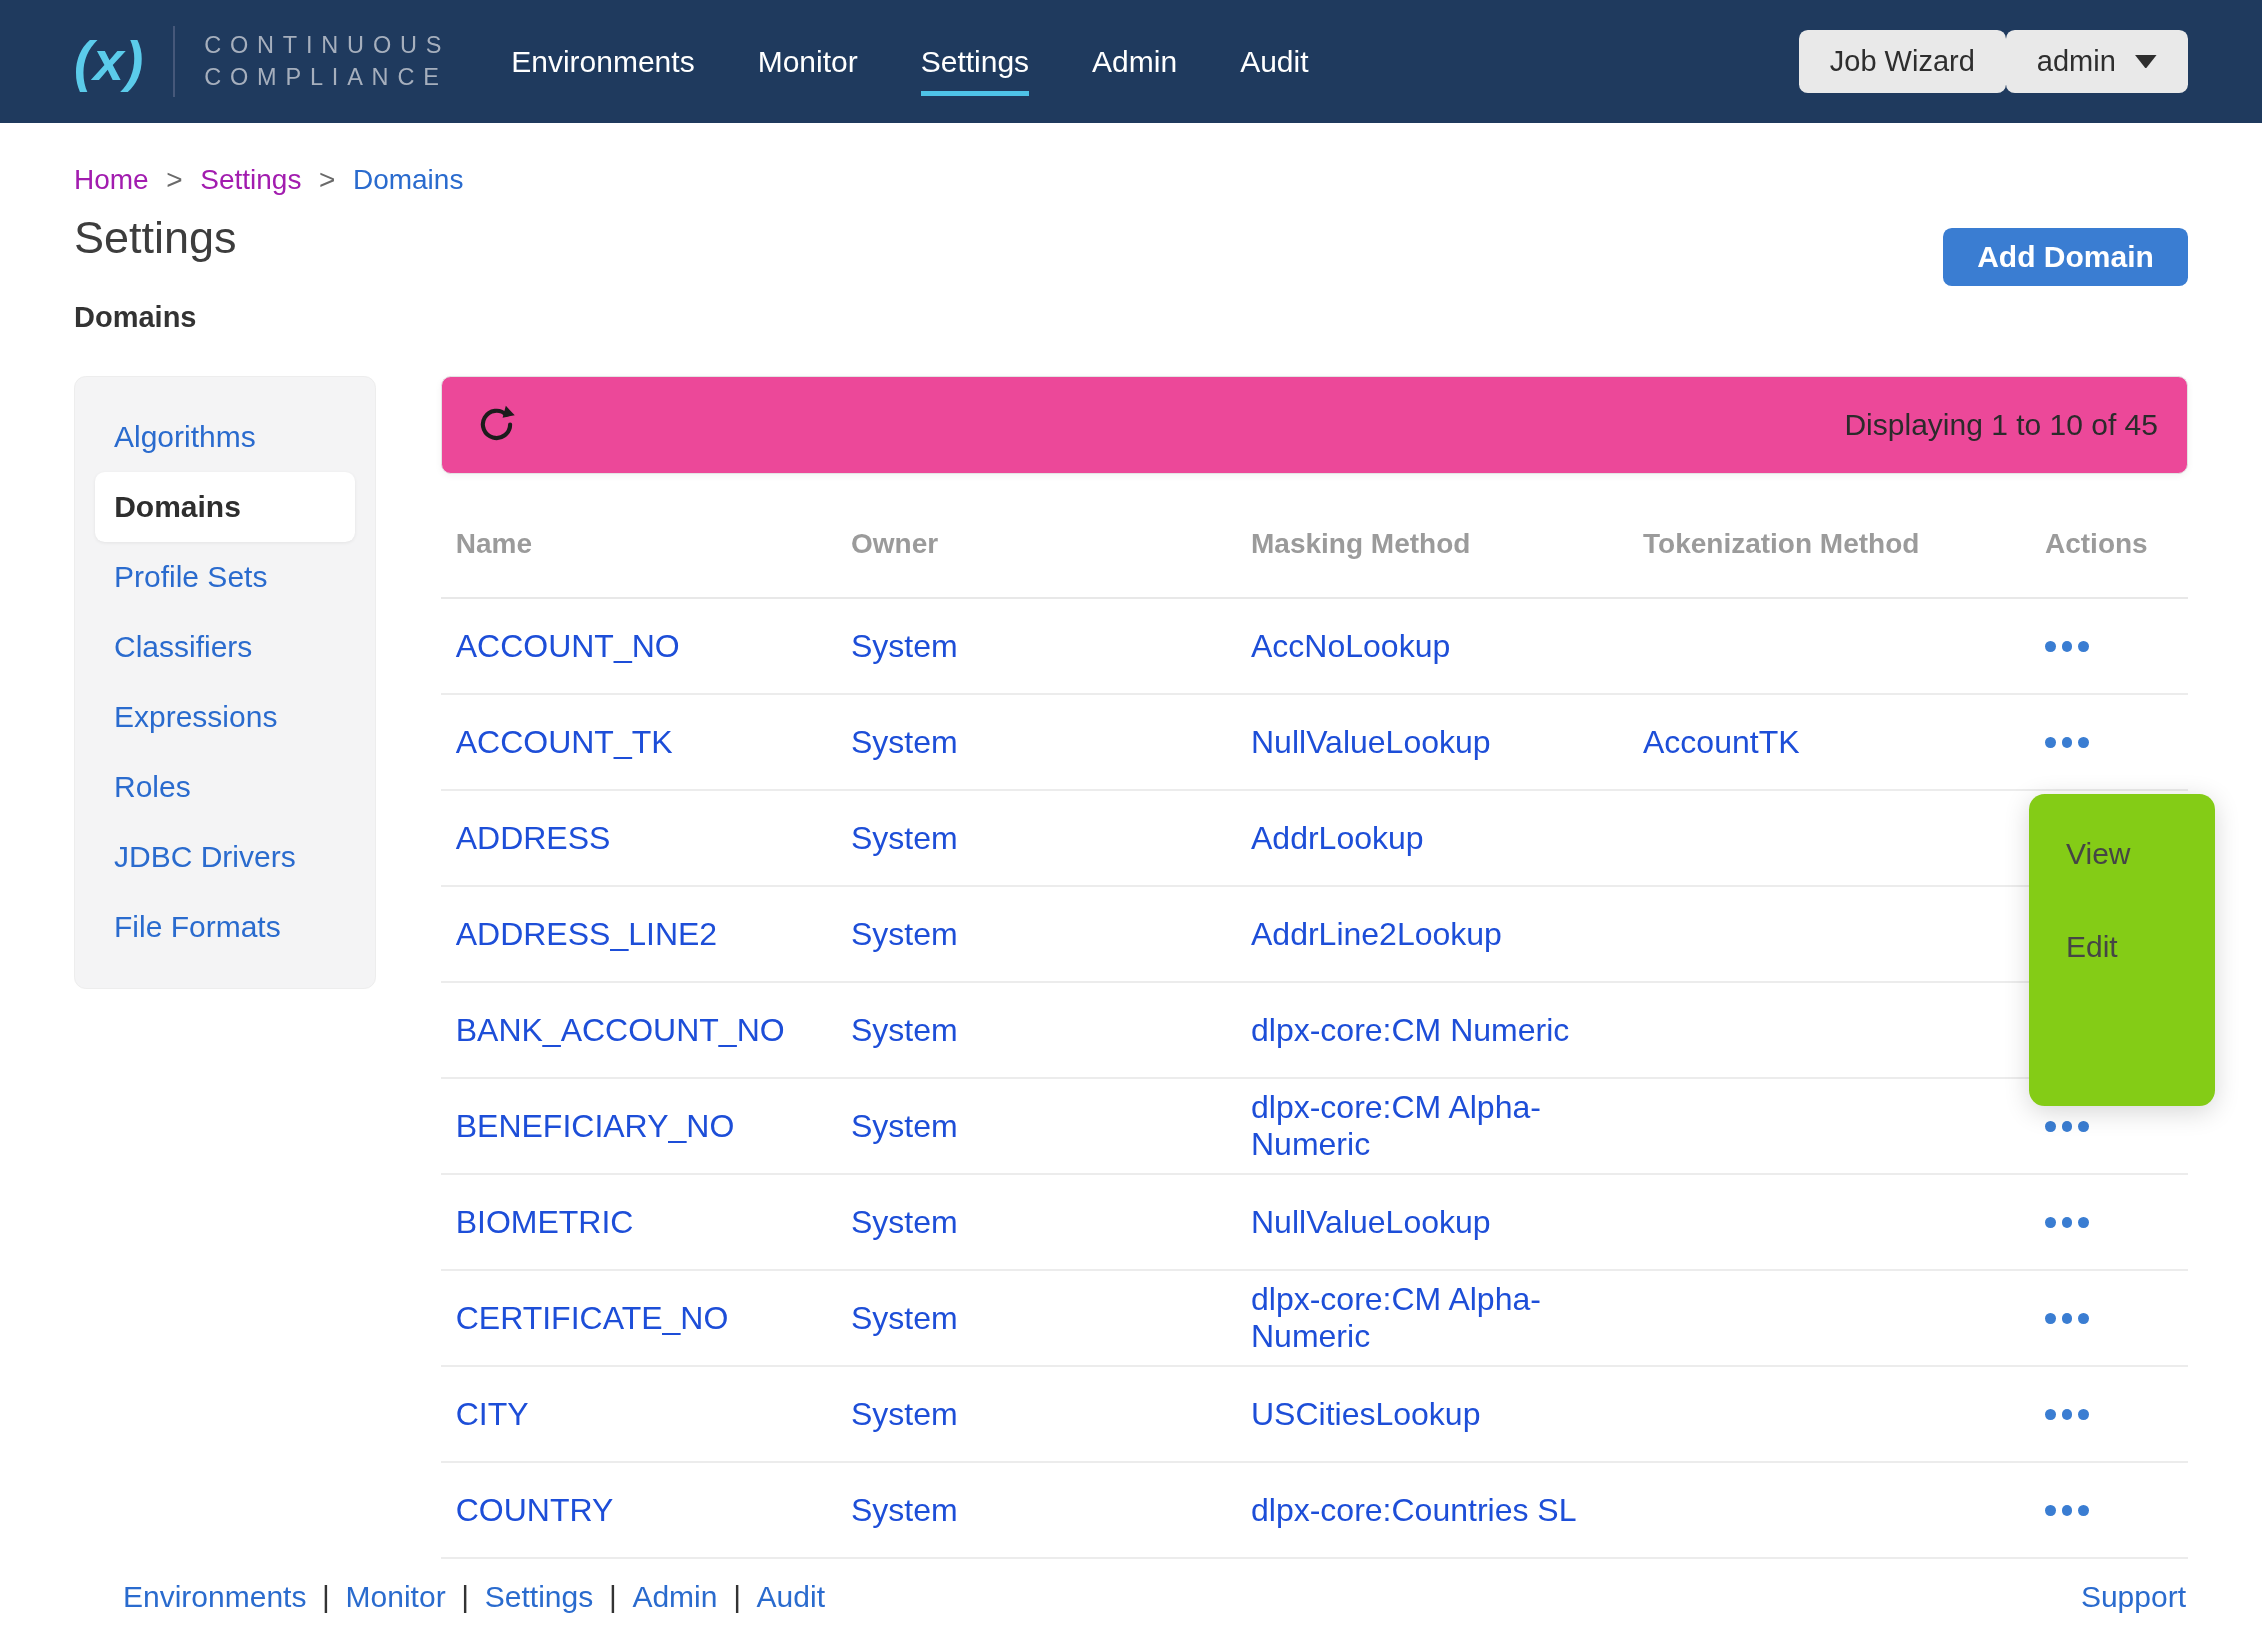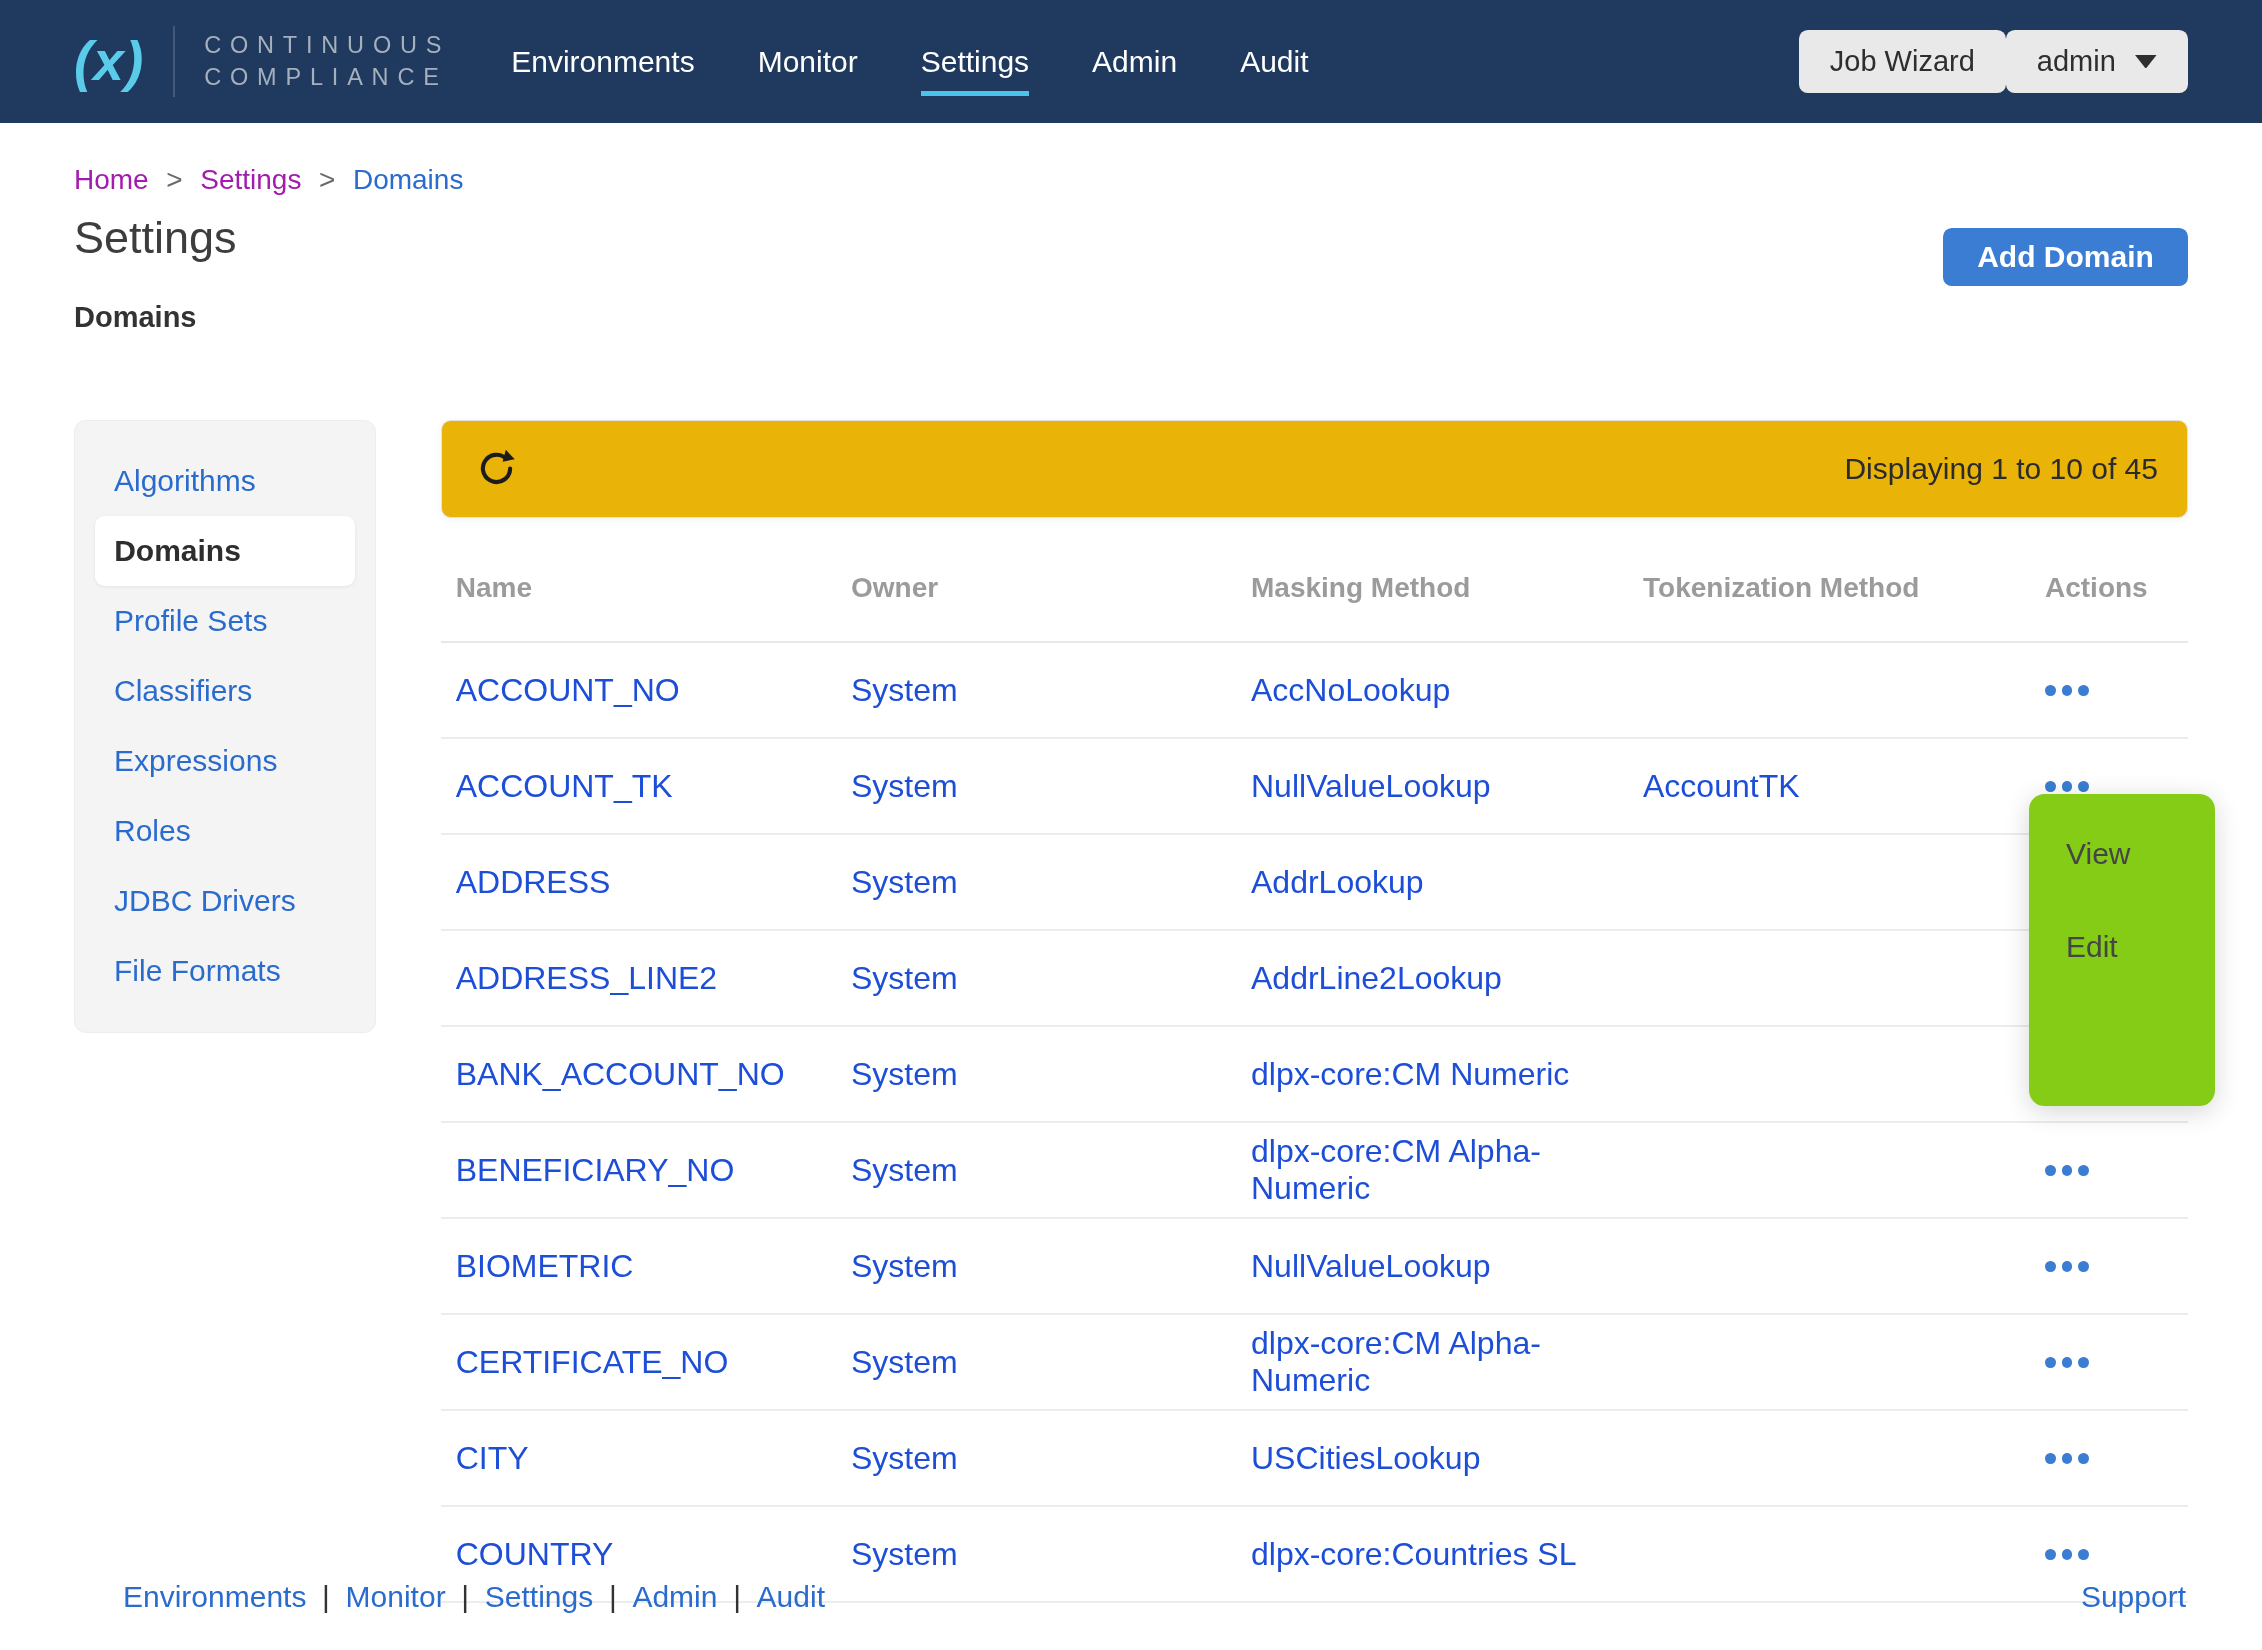--- a/index.html
+++ b/index.html
@@ -52,7 +52,7 @@
   }
 
   
-  .main { display:flex; margin-top:86px; padding:0 74px; gap:65px; align-items:flex-start; }
+  .main { display:flex; margin-top:42px; padding:0 74px; gap:65px; align-items:flex-start; }
 
   .sidebar {
     width:302px; background:#f4f4f5; border:1px solid #ededed; border-radius:11.8px;

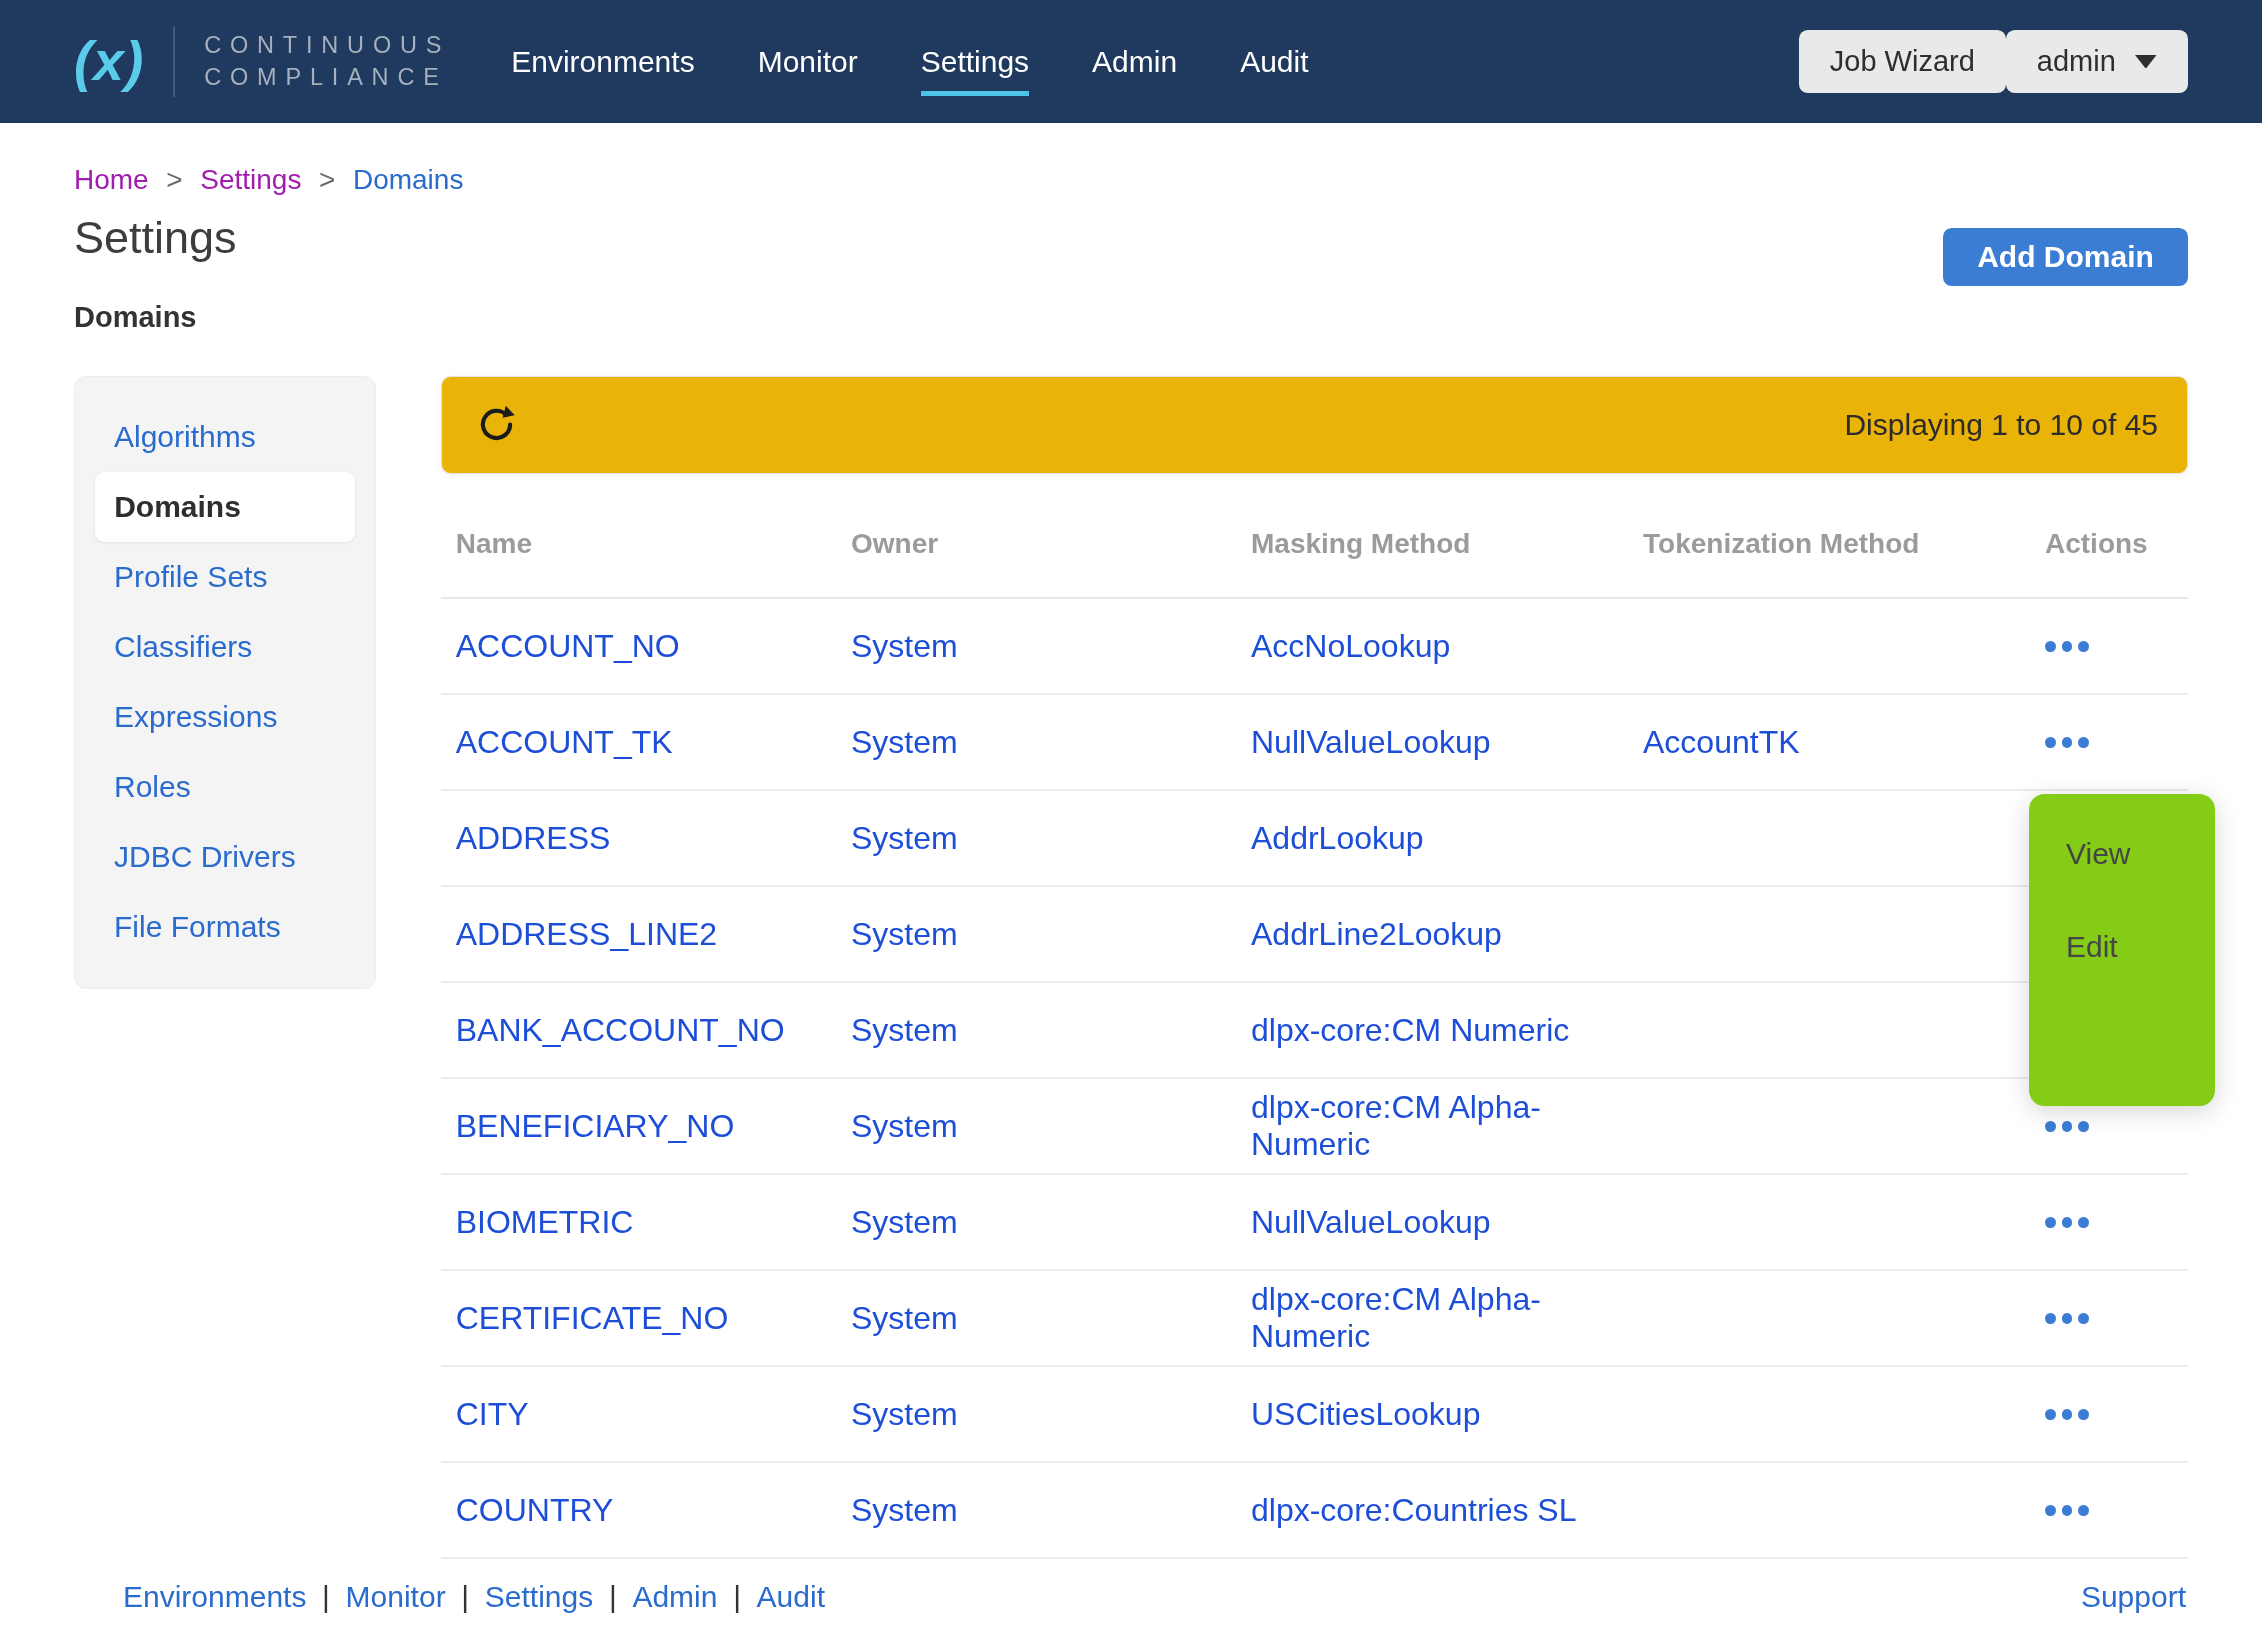--- a/index.html
+++ b/index.html
@@ -69,7 +69,7 @@
 
   .table-wrap { flex:1; }
   .toolbar {
-    height:98px; background:#eab308; border:1px solid #e3e3e3; border-radius:9.8px;
+    height:98px; background:#ec4899; border:1px solid #e3e3e3; border-radius:9.8px;
     box-shadow:0 2px 7.8px rgba(0,0,0,0.05);
     display:flex; align-items:center; justify-content:space-between; padding:12px 29px;
   }

